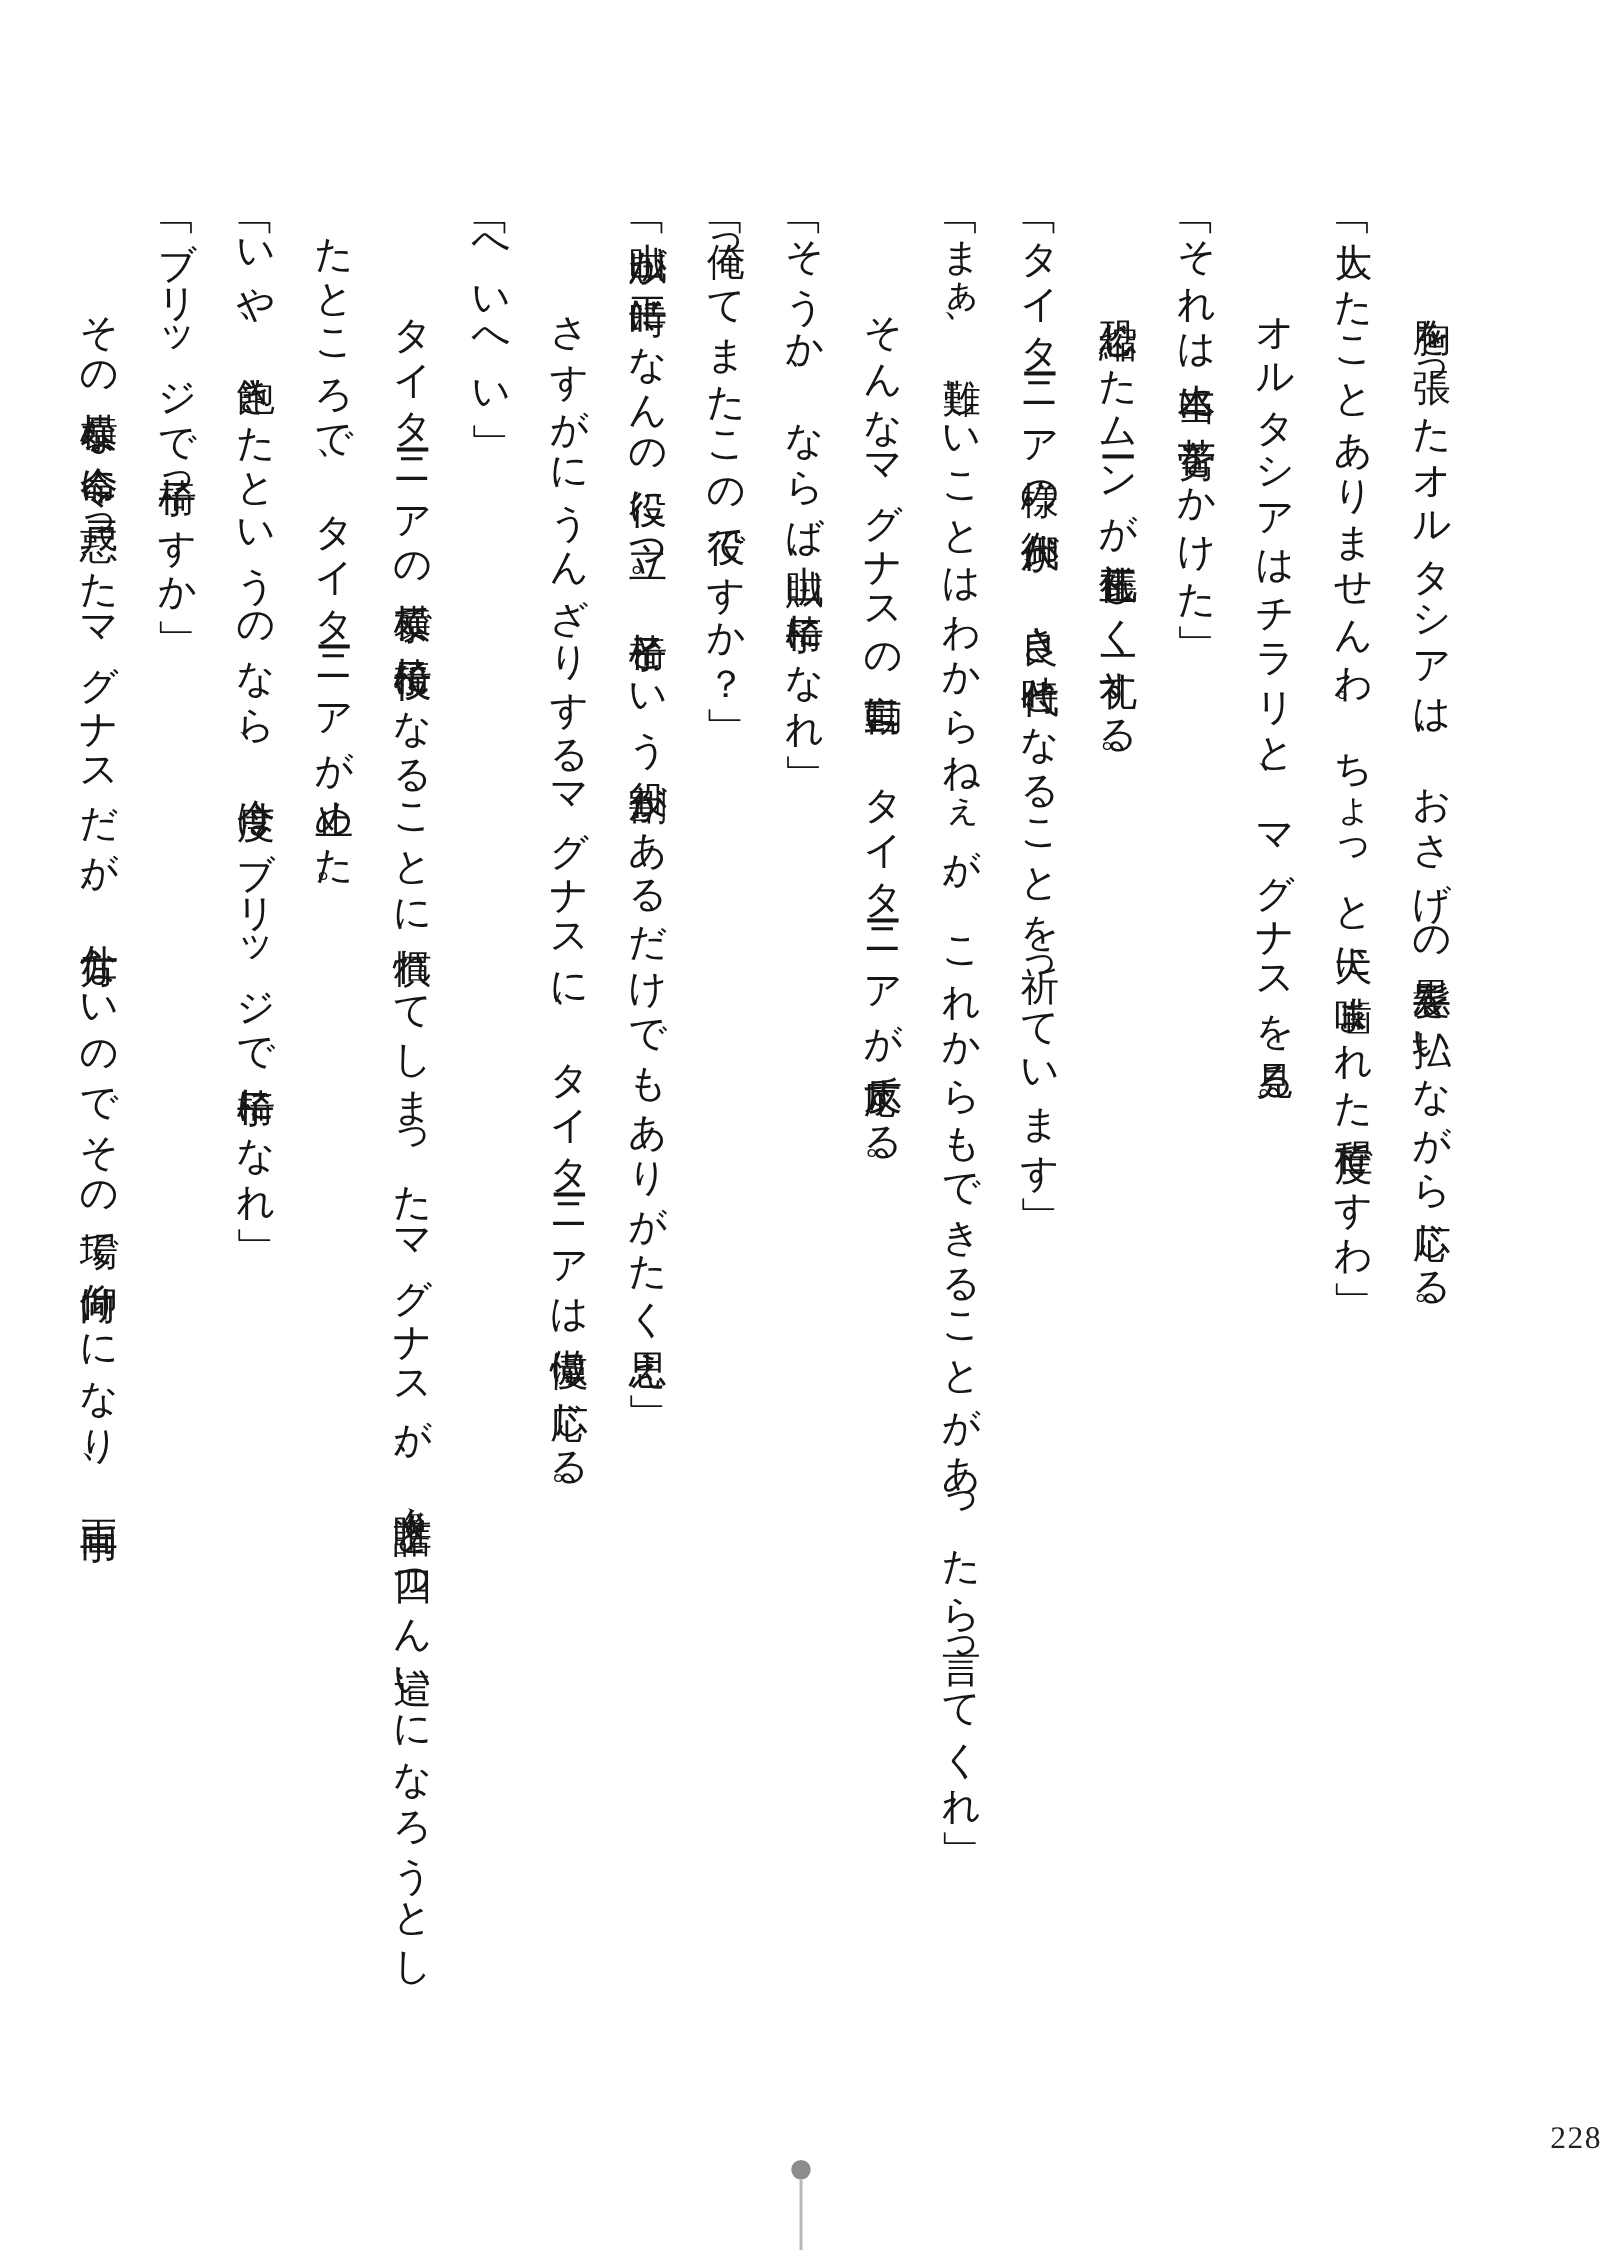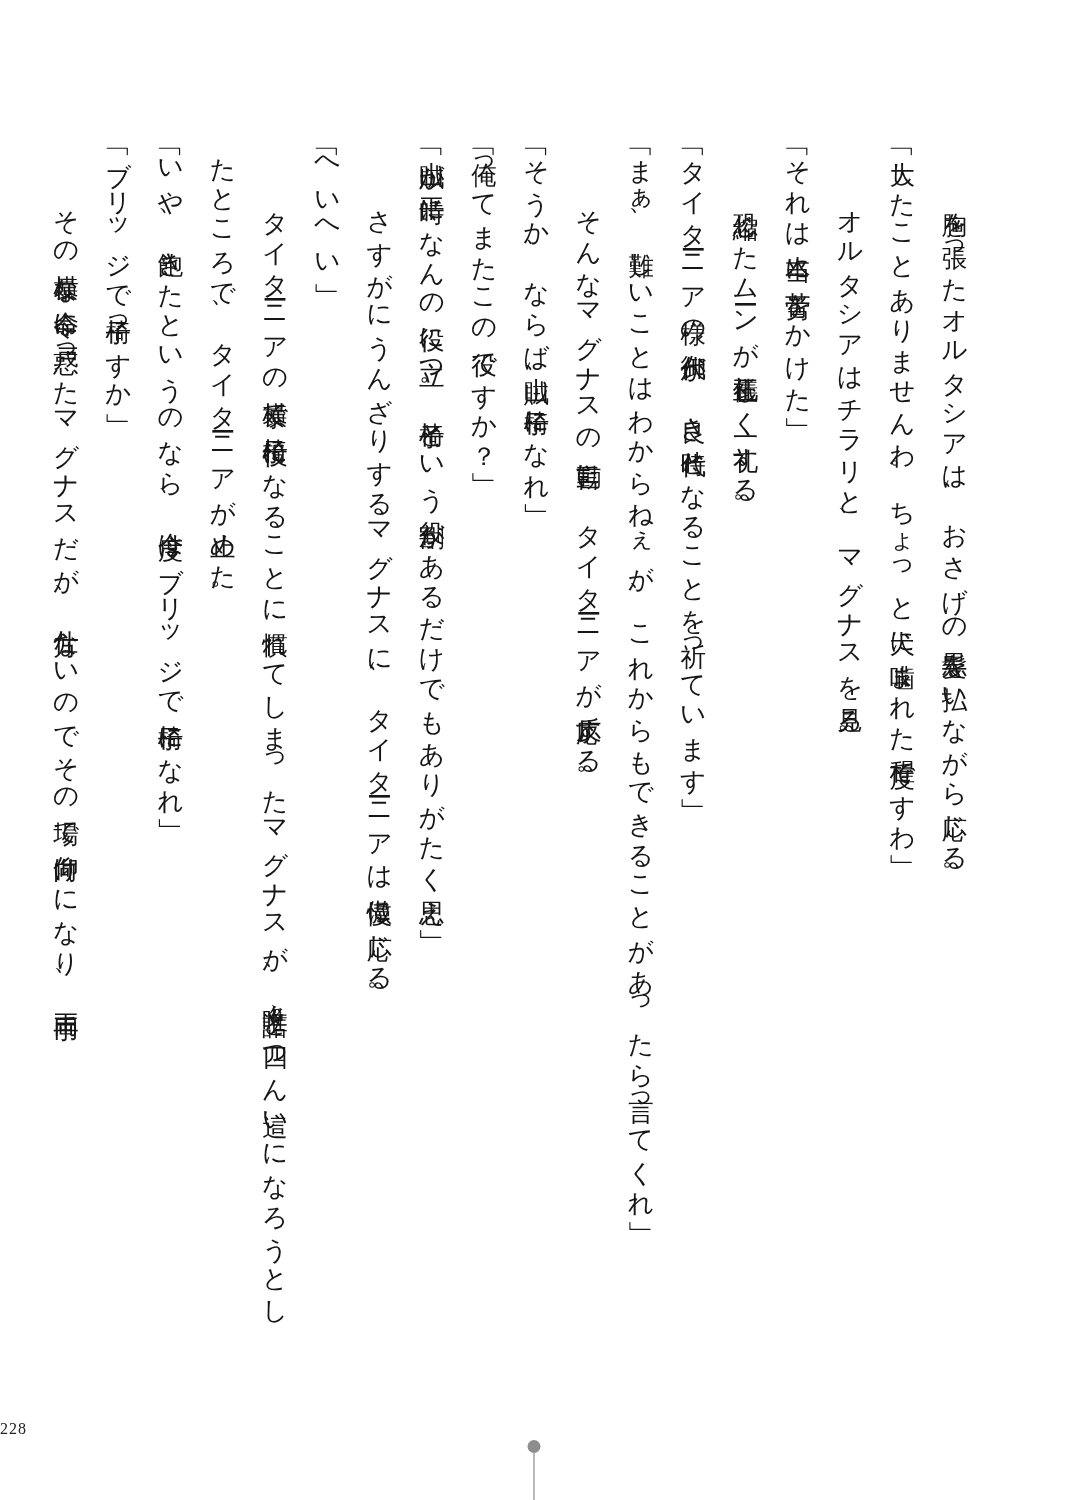--- a/index.html
+++ b/index.html
@@ -49,8 +49,8 @@
     left: 0;
     right: 0;
     bottom: 62px;
-    text-align: left;
-    font-size: 16px;
+    text-align: right;
+    font-size: 21px;
     letter-spacing: 1px;
     color: #222;
     font-family: "Liberation Serif", "DejaVu Serif", serif;

